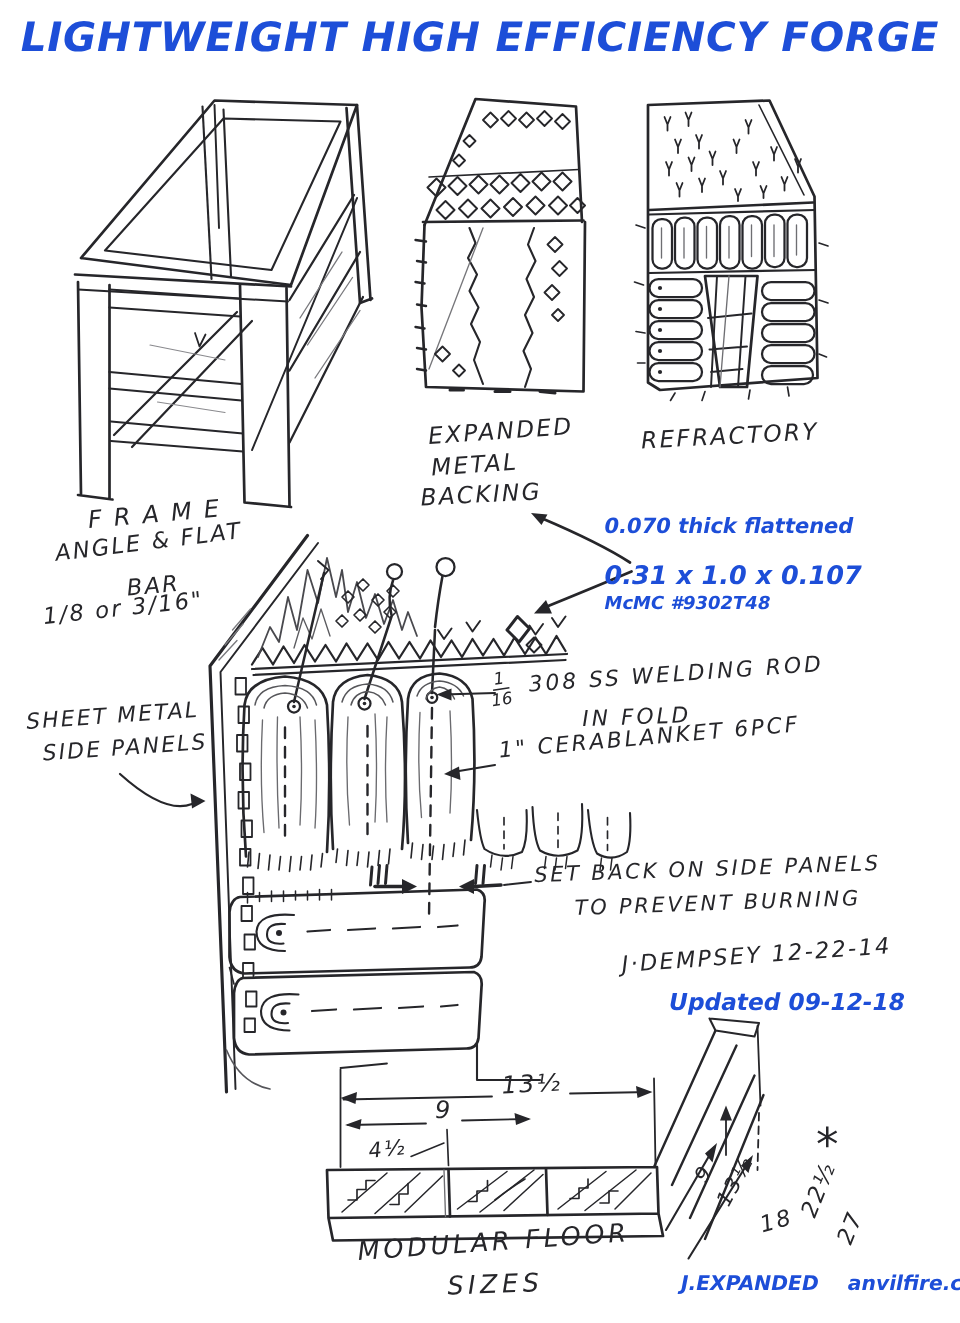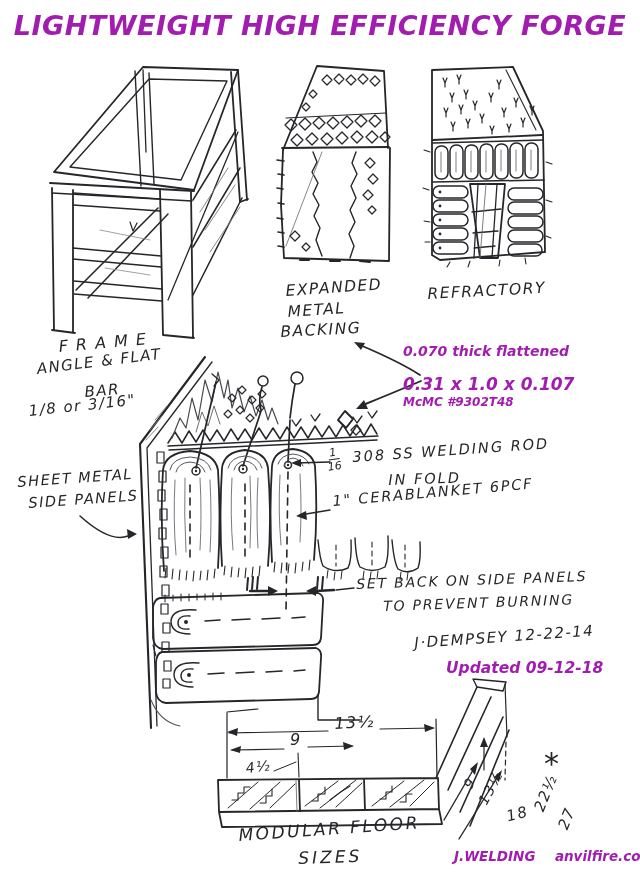--- a/index.html
+++ b/index.html
@@ -16,7 +16,7 @@
   }
   .comic {
     font-family:"DejaVu Sans", sans-serif; font-style:italic;
-    font-weight:bold; color:#a21caf;
+    font-weight:bold; color:#1d4ed8;
   }
   .title {
     left:0; top:12px; width:640px; text-align:center;

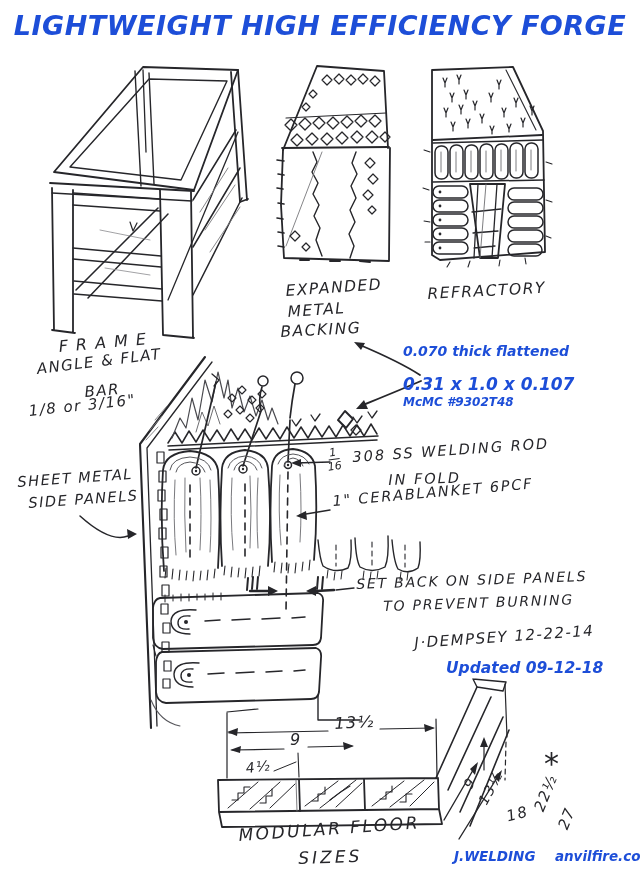--- a/index.html
+++ b/index.html
@@ -378,7 +378,7 @@
 <div class="t hand rot" style="left:298px;top:850px;font-size:17px;letter-spacing:3px;transform:rotate(-2deg);">SIZES</div>
 
 <div class="t comic" style="left:454px;top:849px;font-size:13.5px;">
-  <span>J.WELDING</span>
+  <span>J.EXPANDED</span>
   <span style="display:inline-block;width:10px;"></span>
   <span style="font-weight:600;">anvilfire.com</span>
 </div>

